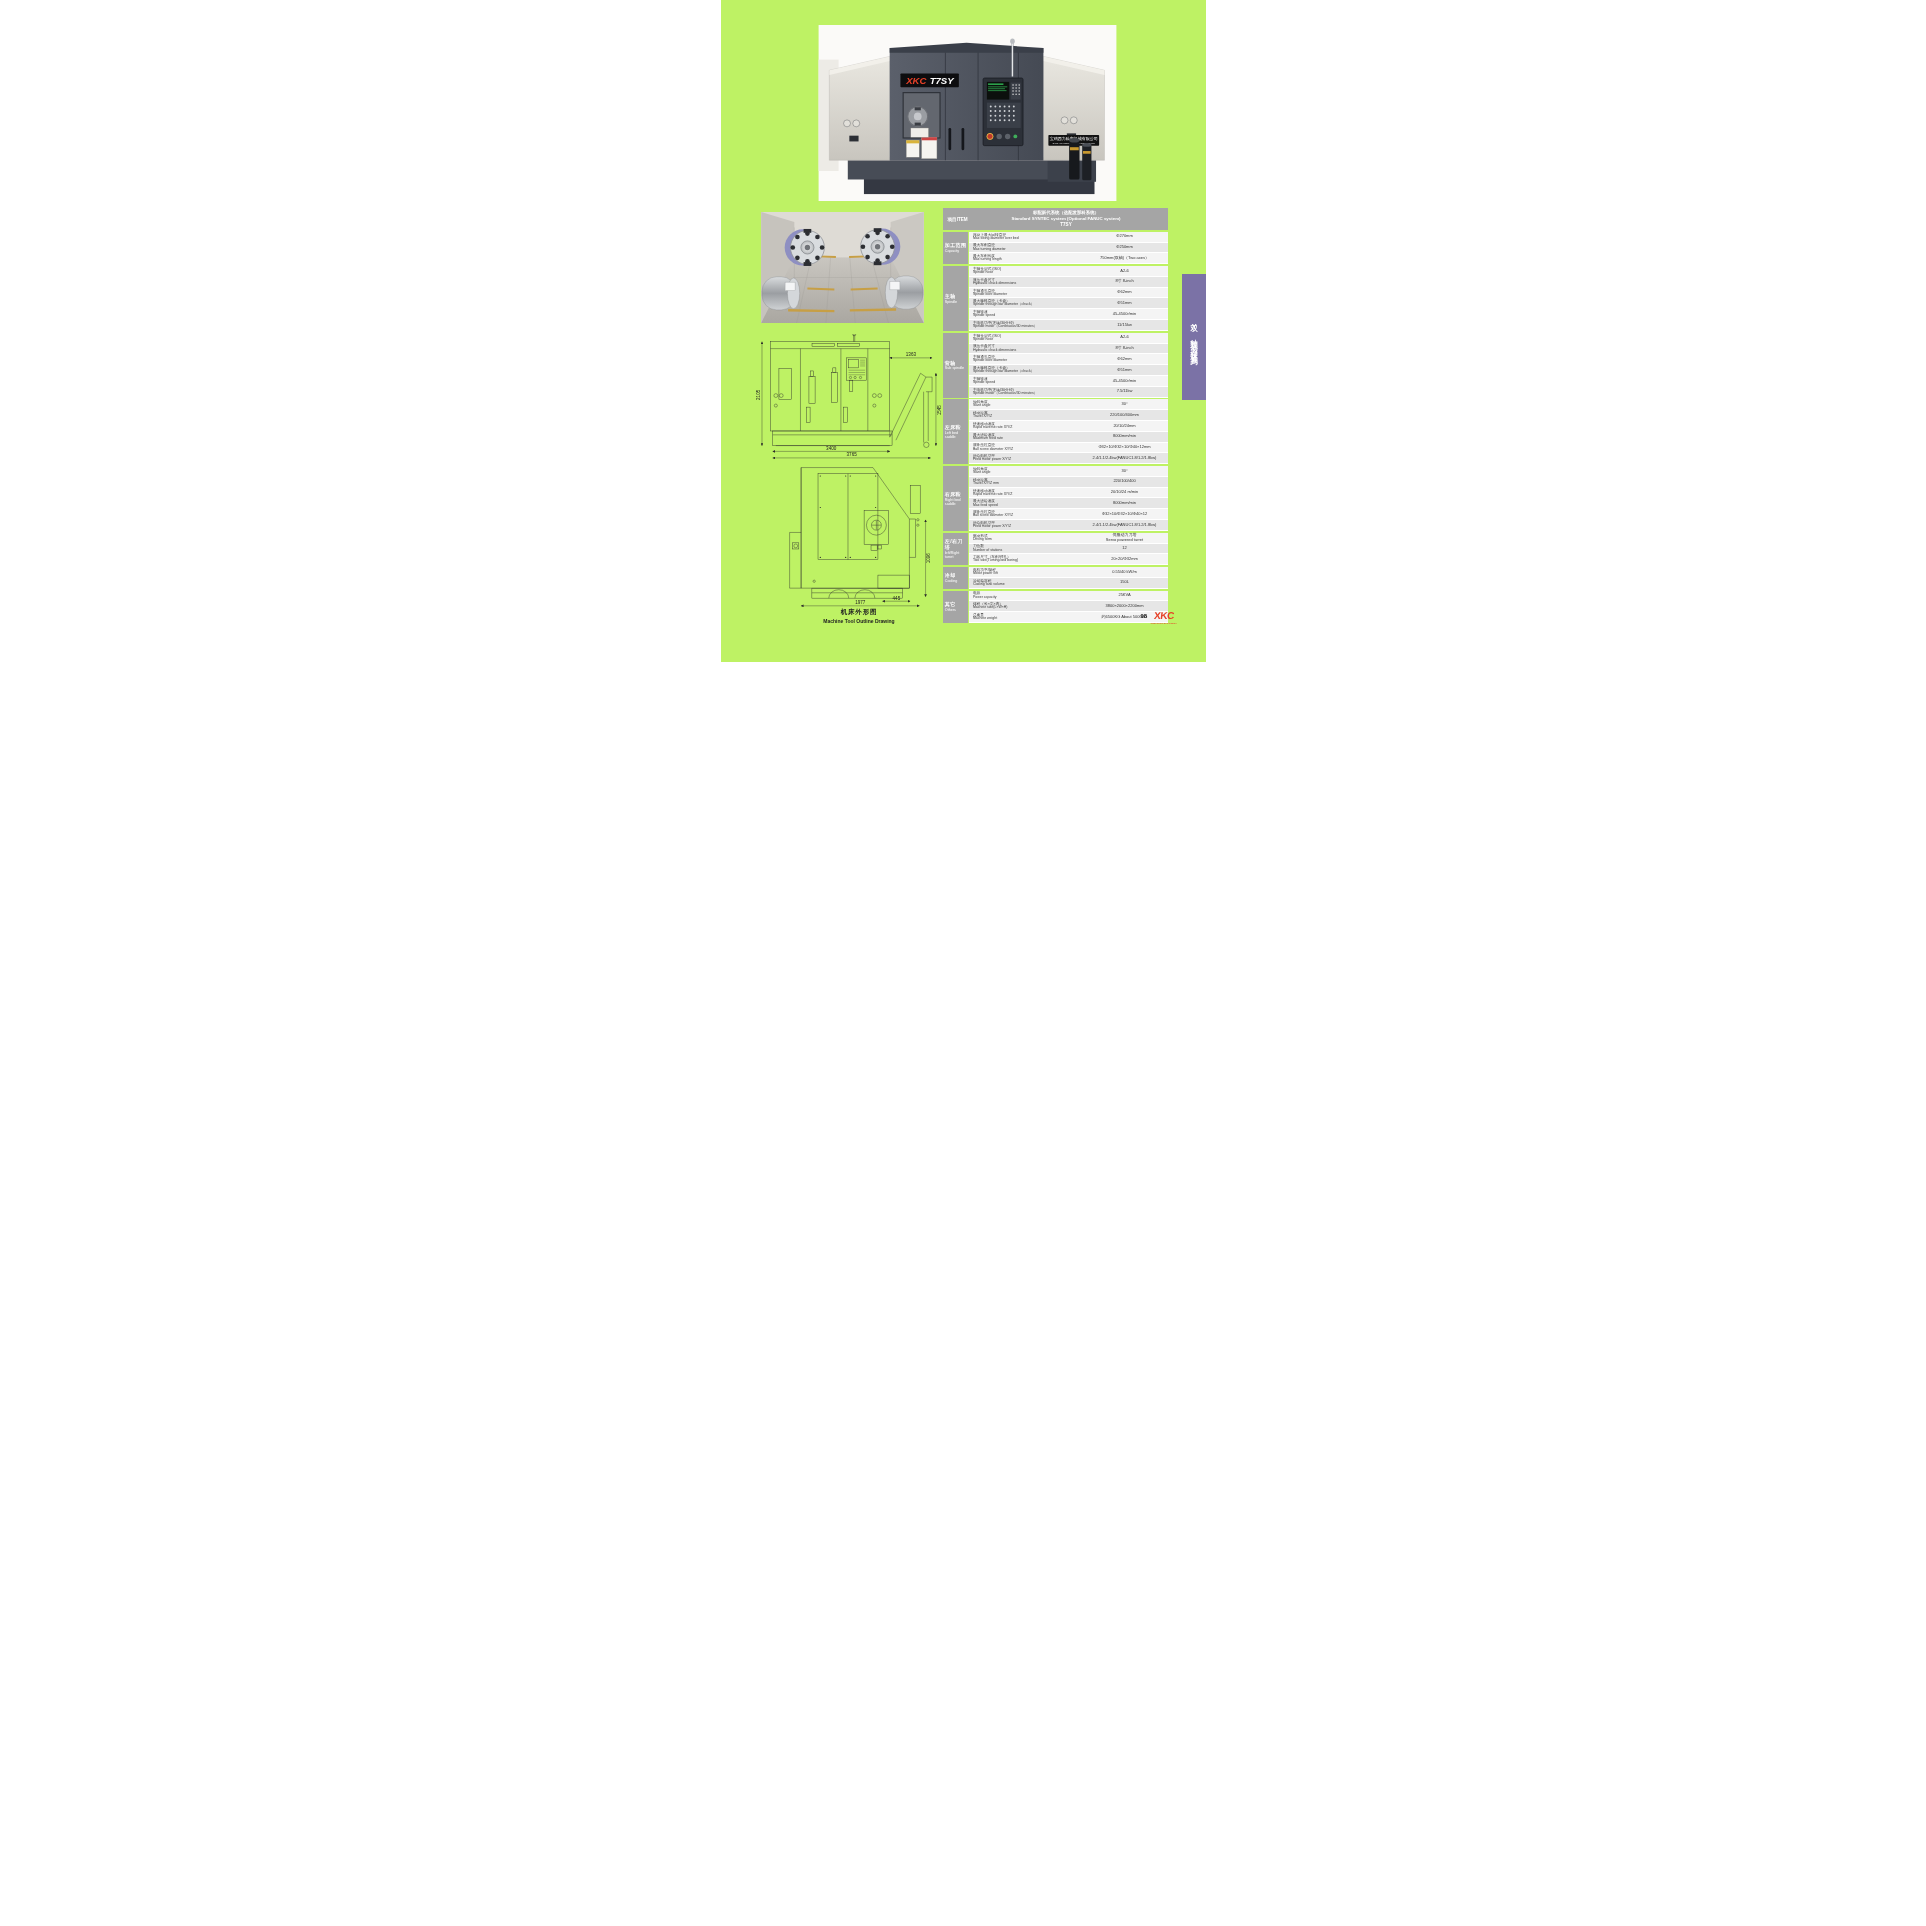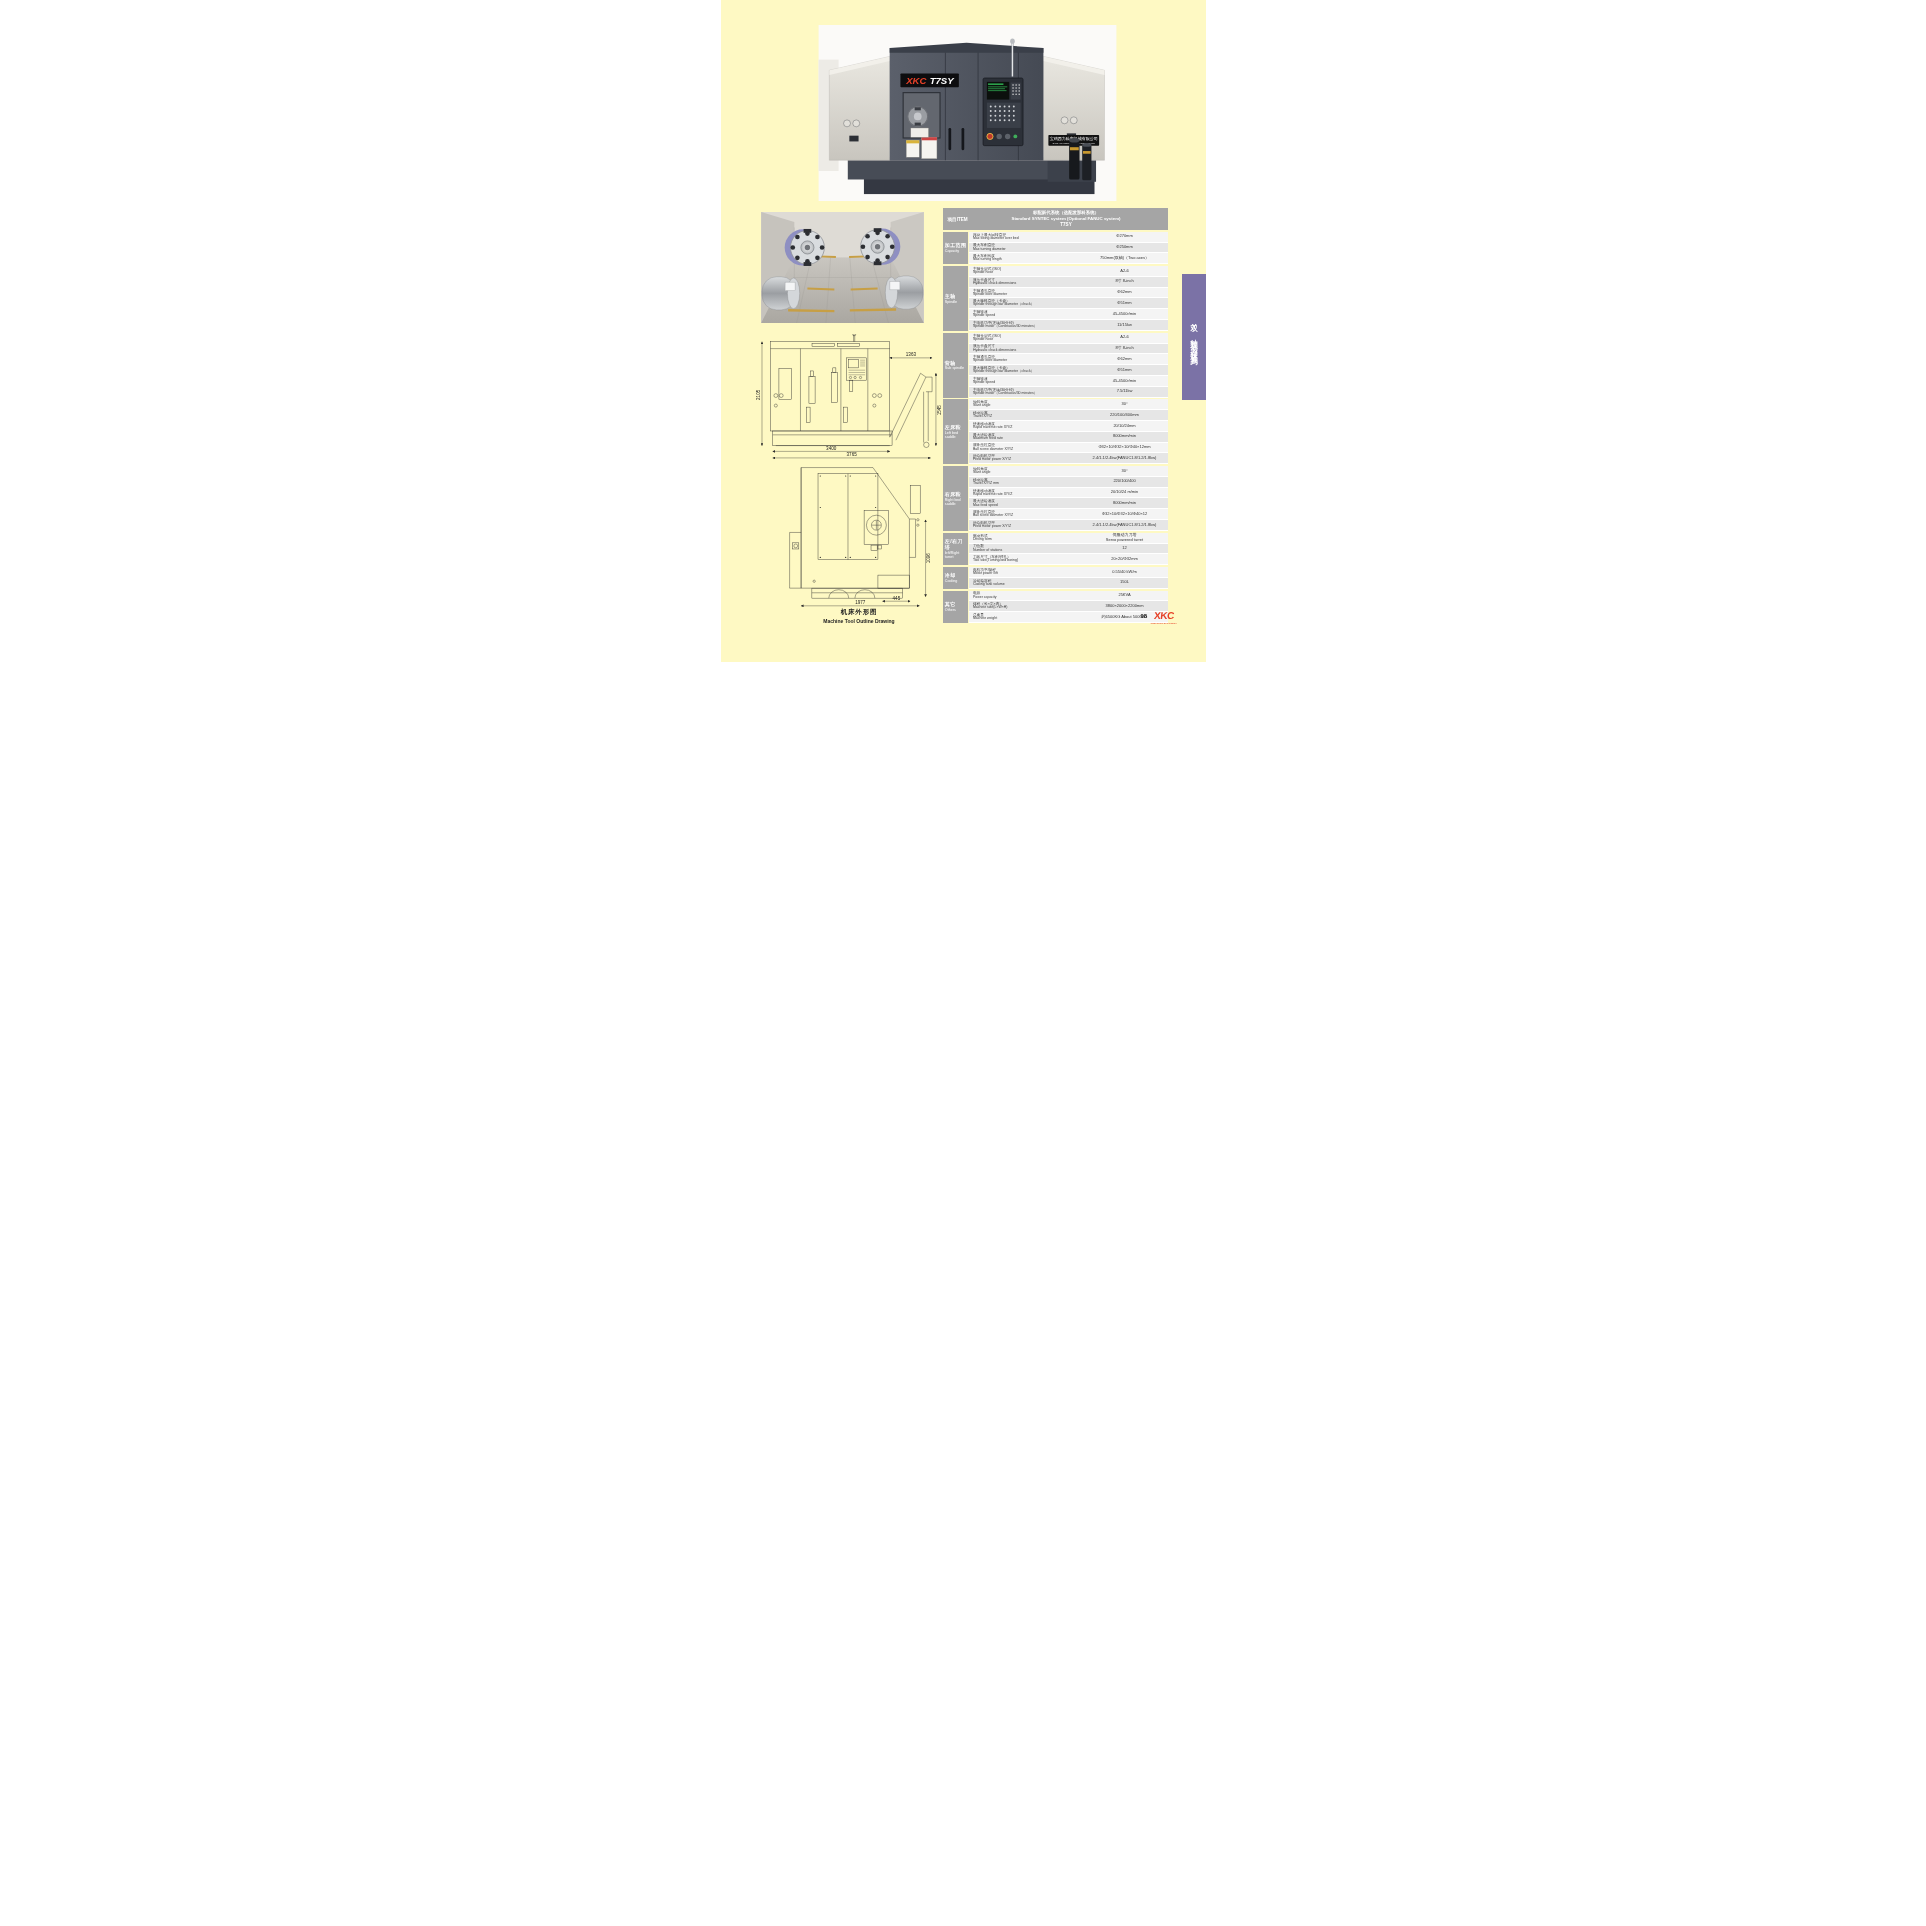--- a/index.html
+++ b/index.html
@@ -3,7 +3,7 @@
 <meta charset="utf-8">
 <style>
   html,body{margin:0;padding:0;background:#ffffff;}
-  .page{position:relative;width:485px;height:662px;background:#fef9c3;
+  .page{position:relative;width:485px;height:662px;background:#bef264;
         font-family:"Liberation Sans","DejaVu Sans",sans-serif;overflow:hidden;margin:0 auto;}
 
   

